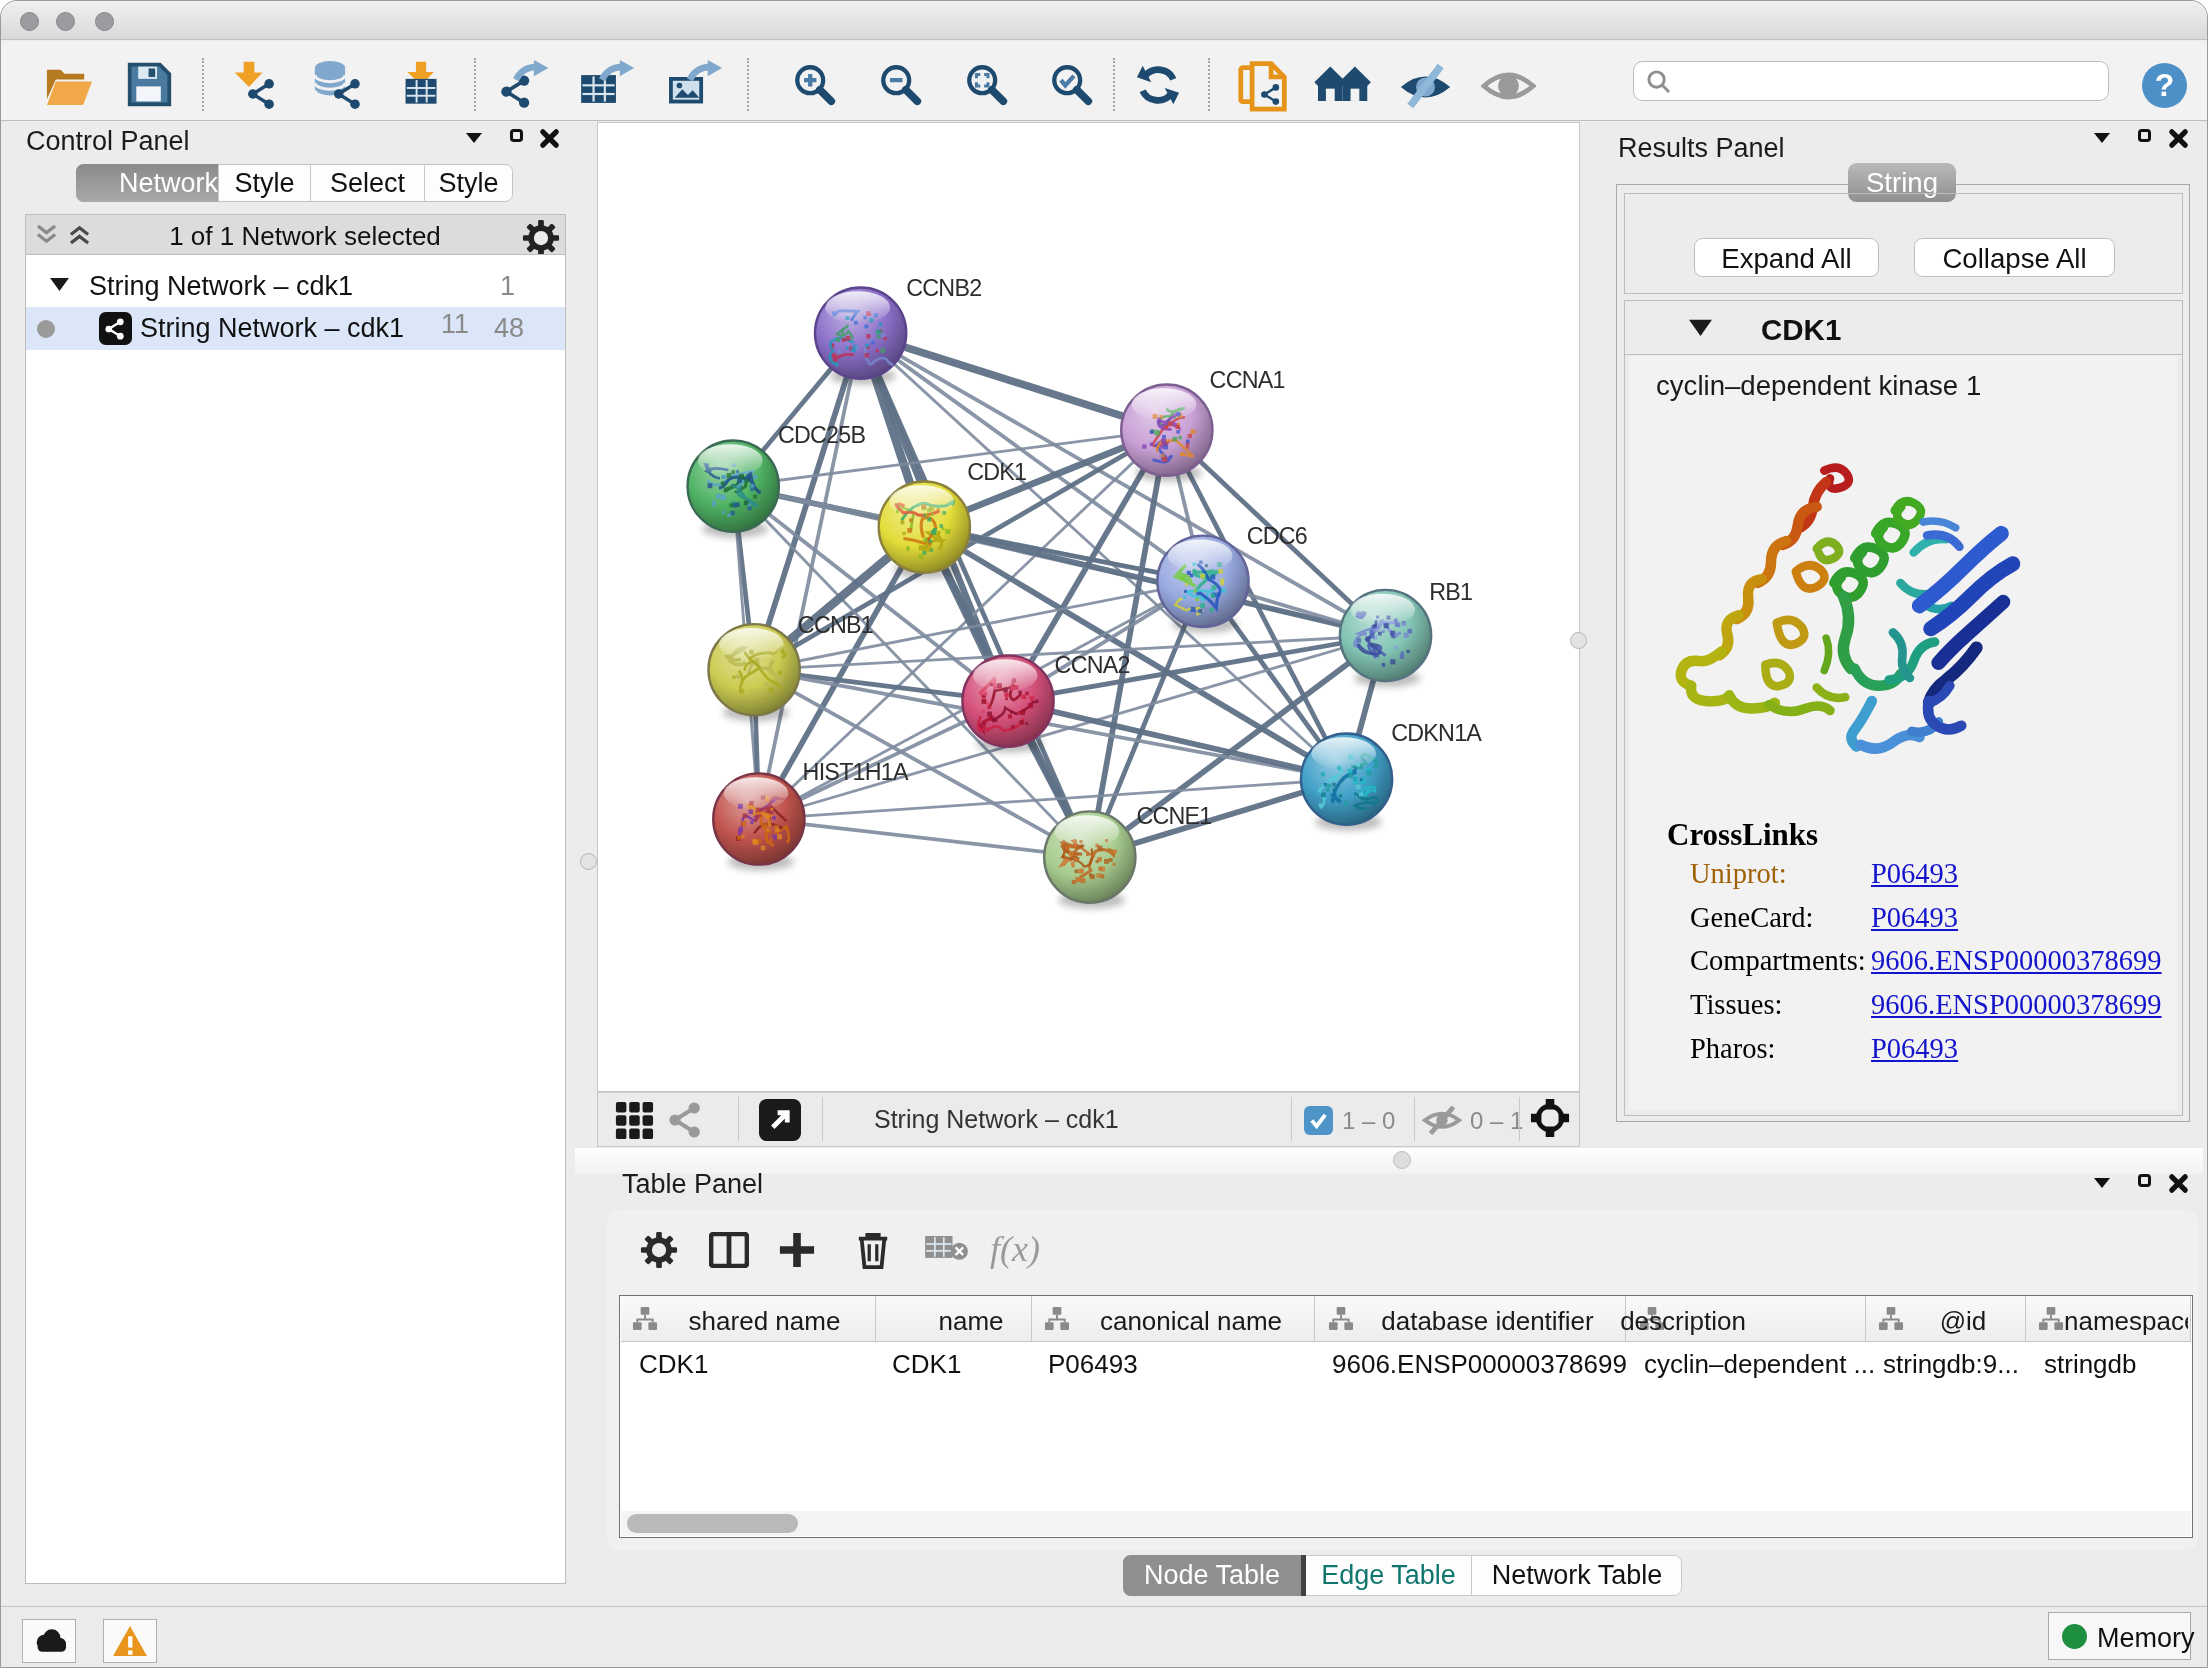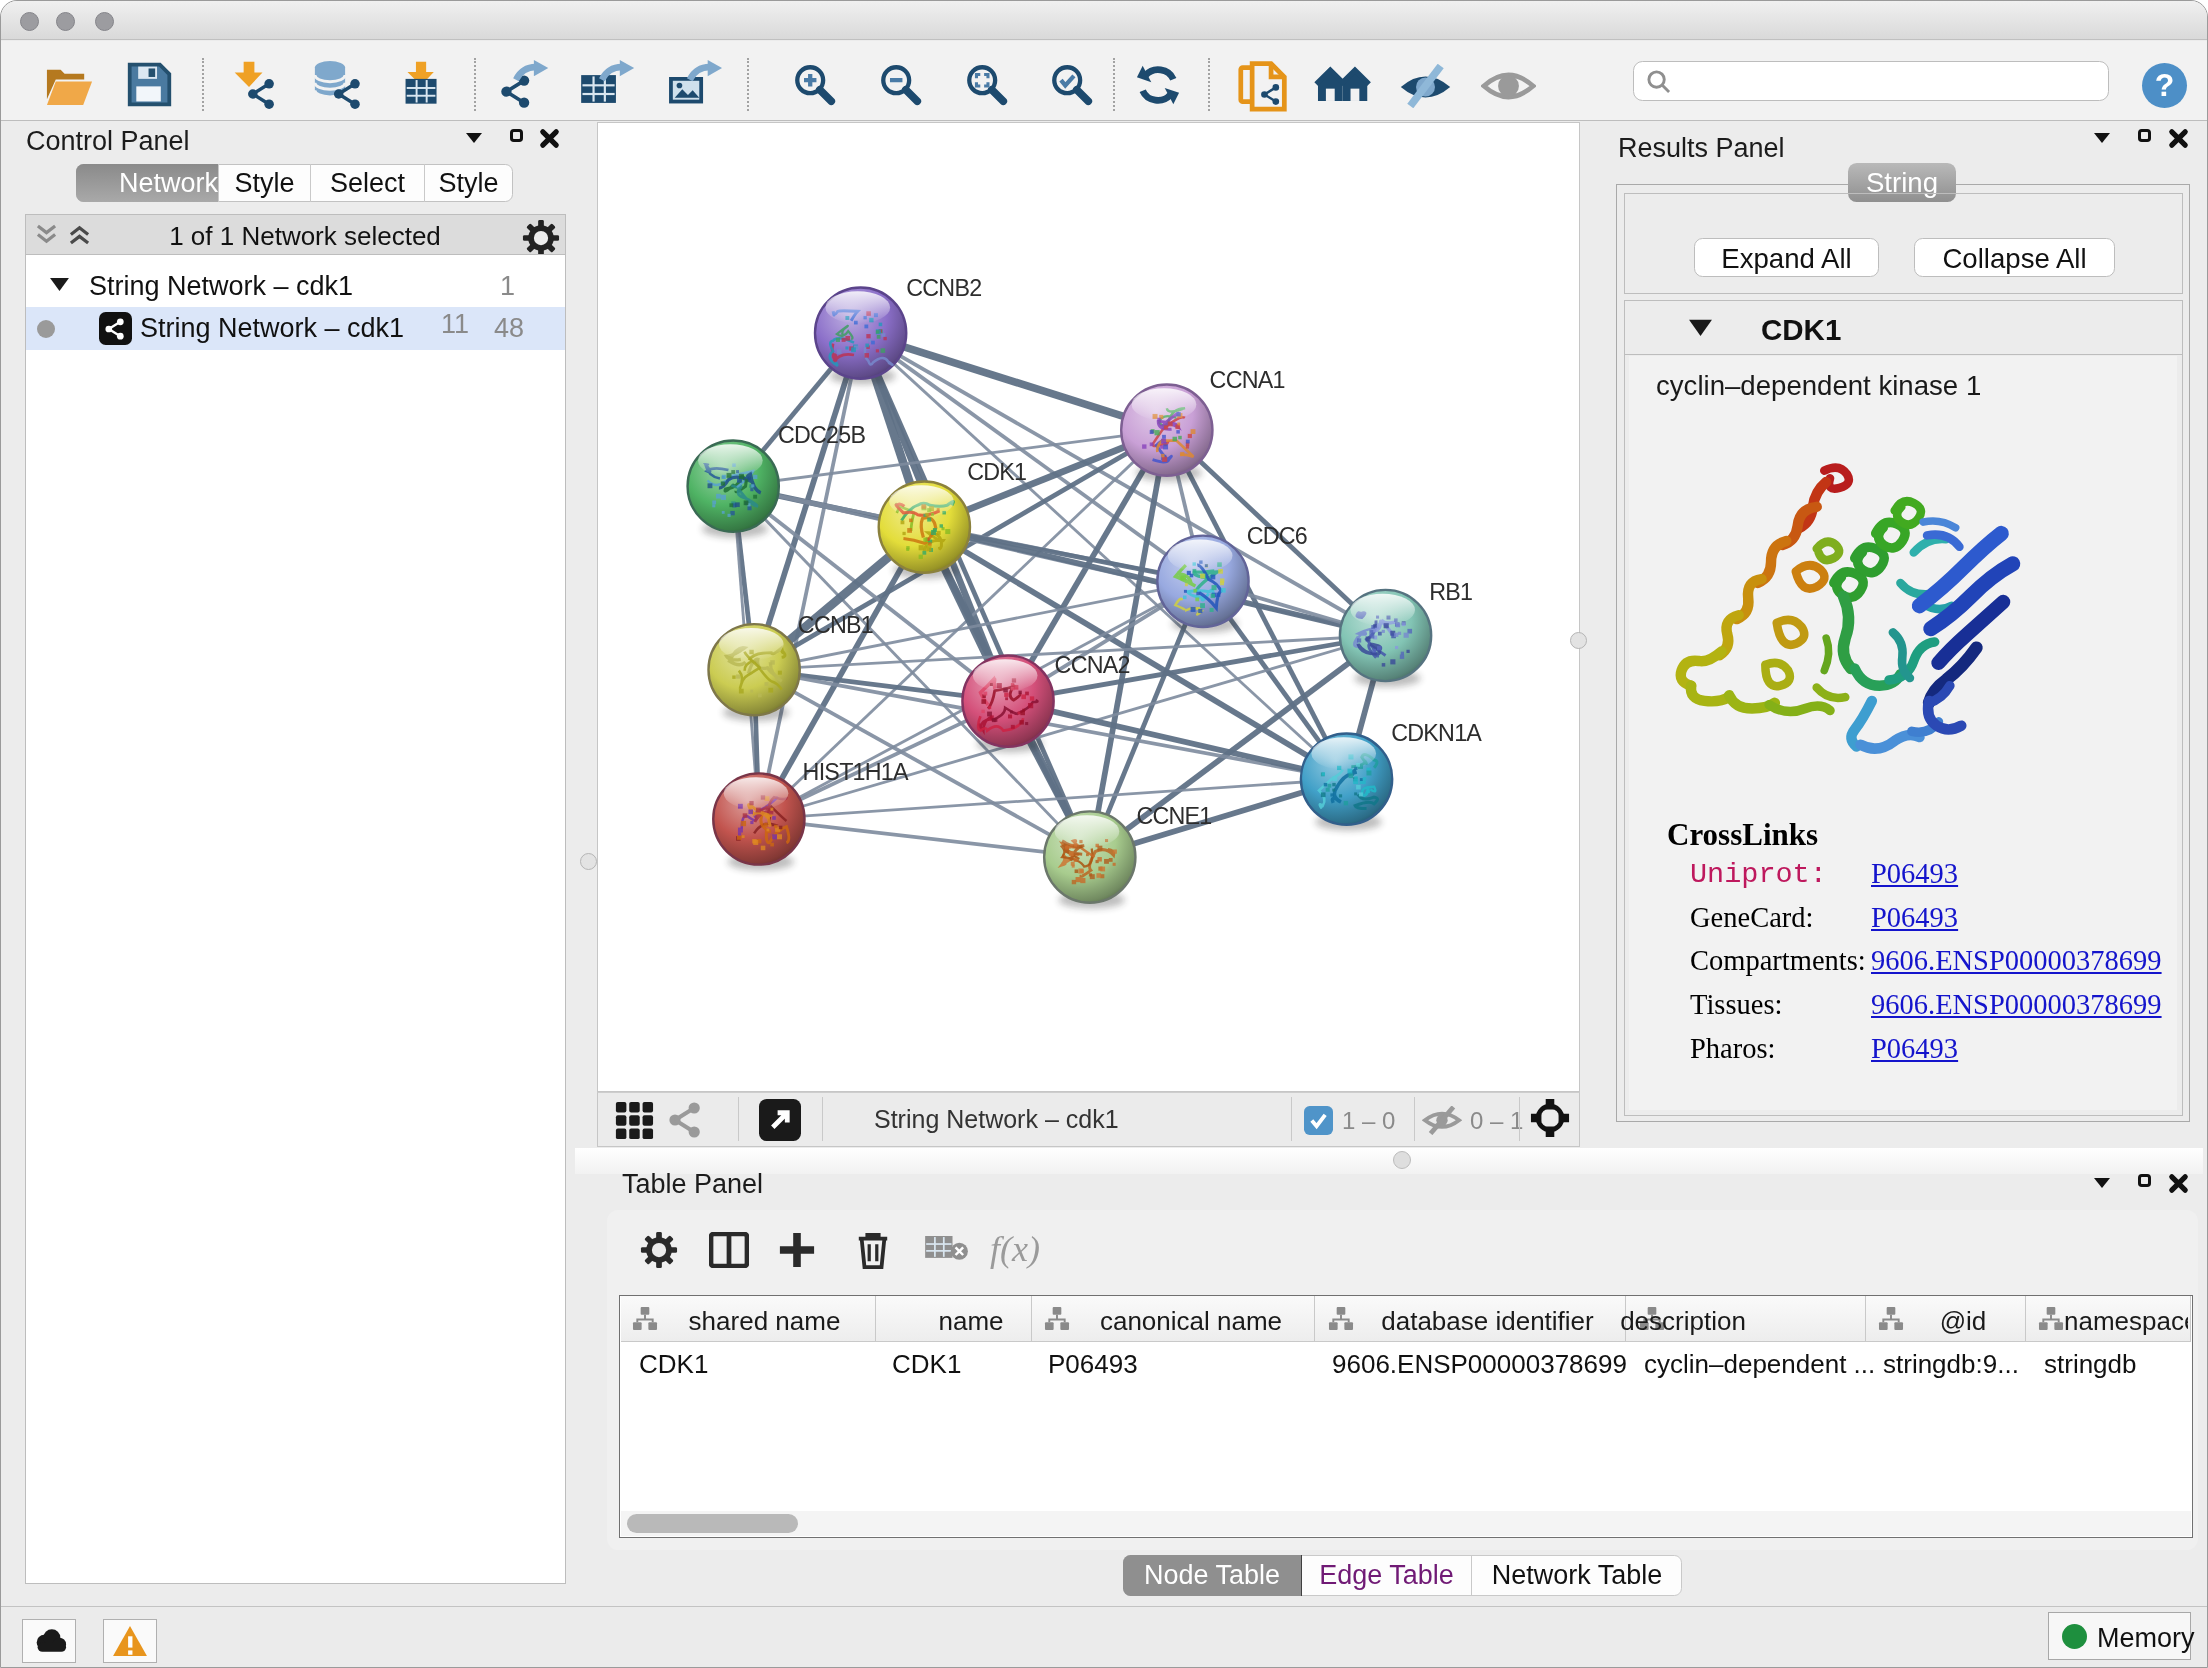--- a/index.html
+++ b/index.html
@@ -915,7 +915,7 @@
       <path d="M290,236 q-8,14 -22,18" fill="none" stroke="#2b49b4" stroke-width="10" stroke-linecap="round"></path>
     </svg>
 <div class="abs" style="left:1666px;top:816px;font-family:'Liberation Serif',serif;font-size:31px;font-weight:700;color:#000">CrossLinks</div>
-<div class="abs" style="left:1689px;top:857px;font-family:Liberation Mono, monospace;font-size:28.5px;color:#be185d">Uniprot:</div>
+<div class="abs" style="left:1689px;top:857px;font-family:Liberation Serif, serif;font-size:28.5px;color:#a16207">Uniprot:</div>
 <div class="abs" style="left:1870px;top:857px;font-family:'Liberation Serif',serif;font-size:28.5px;color:#1414cc;text-decoration:underline">P06493</div>
 <div class="abs" style="left:1689px;top:901px;font-family:'Liberation Serif',serif;font-size:28.5px;color:#000">GeneCard:</div>
 <div class="abs" style="left:1870px;top:901px;font-family:'Liberation Serif',serif;font-size:28.5px;color:#1414cc;text-decoration:underline">P06493</div>

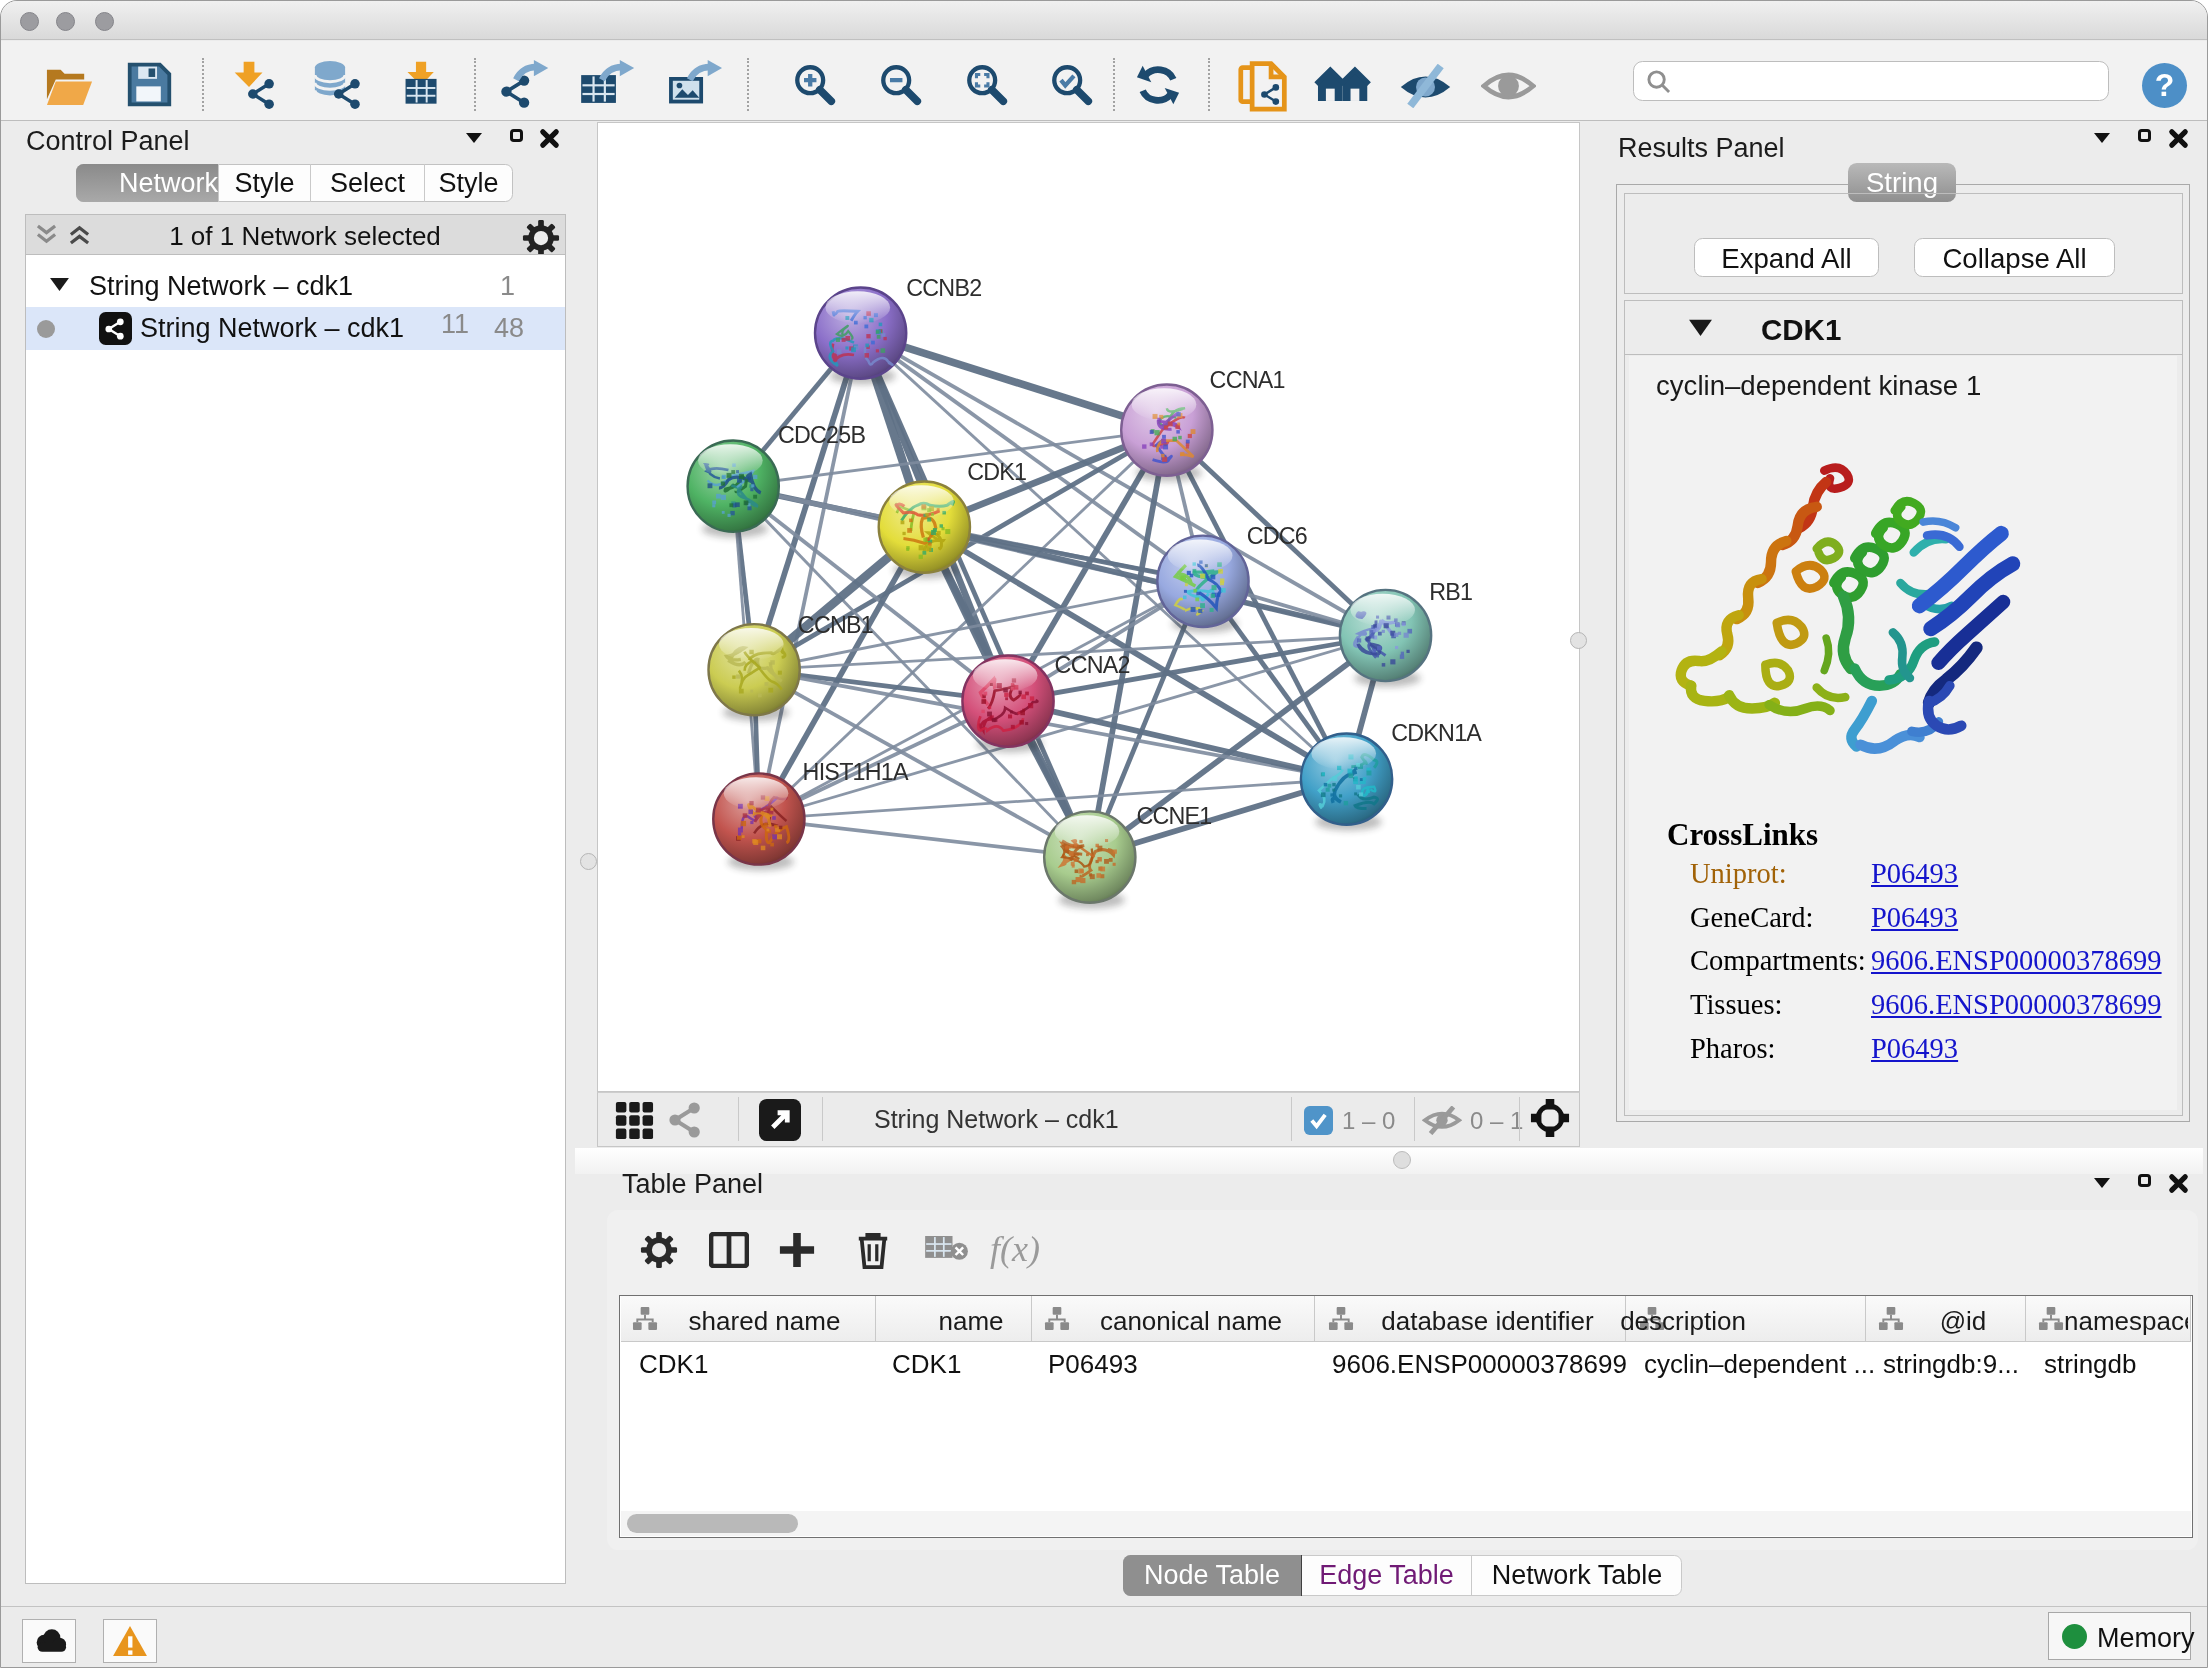--- a/index.html
+++ b/index.html
@@ -1043,7 +1043,7 @@
 <div class="abs" style="left:626px;top:1513px;width:171px;height:19px;background:#b9b9b9;border-radius:9.5px"></div>
 <div class="abs" style="left:1122px;top:1554px;width:559px;height:41px;background:#fdfdfd;border:1px solid #c9c9c9;border-radius:7.6px"></div>
 <div class="abs" style="left:1122px;top:1554px;width:178px;height:41px;background:#8f8f8f;border-radius:7.6px 0 0 7.6px;color:#fff;font-size:27px;text-align:center;line-height:41px">Node Table</div>
-<div class="abs" style="left:1300px;top:1554px;width:170px;height:41px;border-left:1px solid #404040;color:#701a75;font-size:27px;text-align:center;line-height:41px">Edge Table</div>
+<div class="abs" style="left:1300px;top:1554px;width:170px;height:41px;border-left:5px solid #404040;color:#0f766e;font-size:27px;text-align:center;line-height:41px">Edge Table</div>
 <div class="abs" style="left:1470px;top:1554px;width:211px;height:41px;border-left:1px solid #c9c9c9;color:#111;font-size:27px;text-align:center;line-height:41px">Network Table</div>
 <div class="abs" style="left:0;top:1605px;width:2208px;height:63px;background:#ebebeb;border-top:1px solid #c3c3c3"></div>
 <div class="abs" style="left:21px;top:1618px;width:54px;height:44px;background:#fafafa;border:1.9px solid #b0b0b0"></div>

